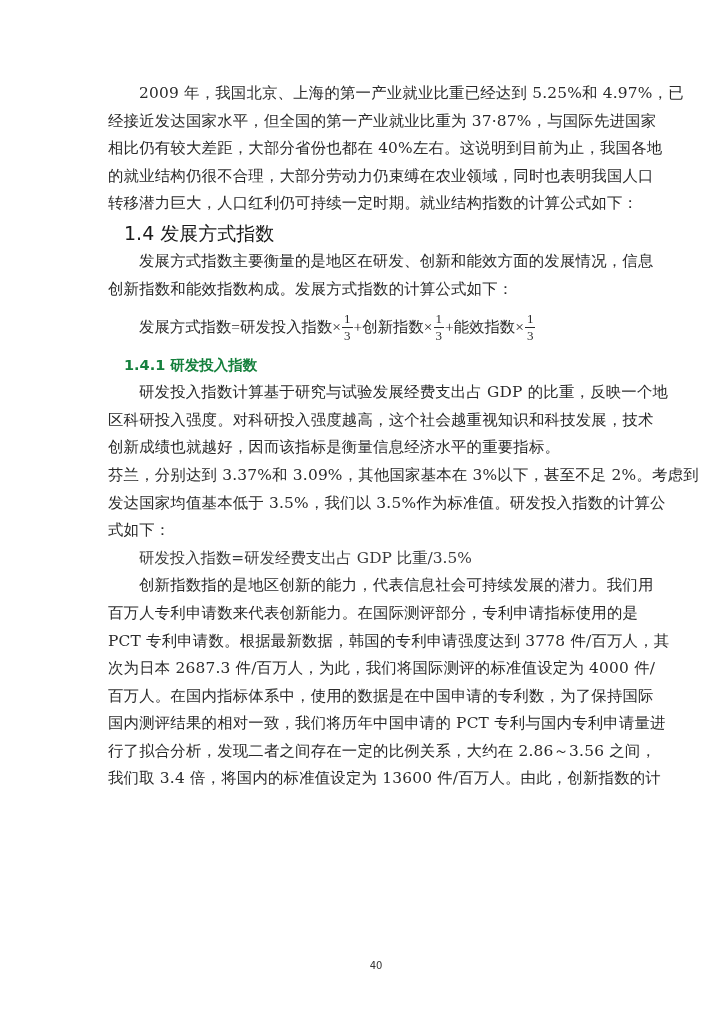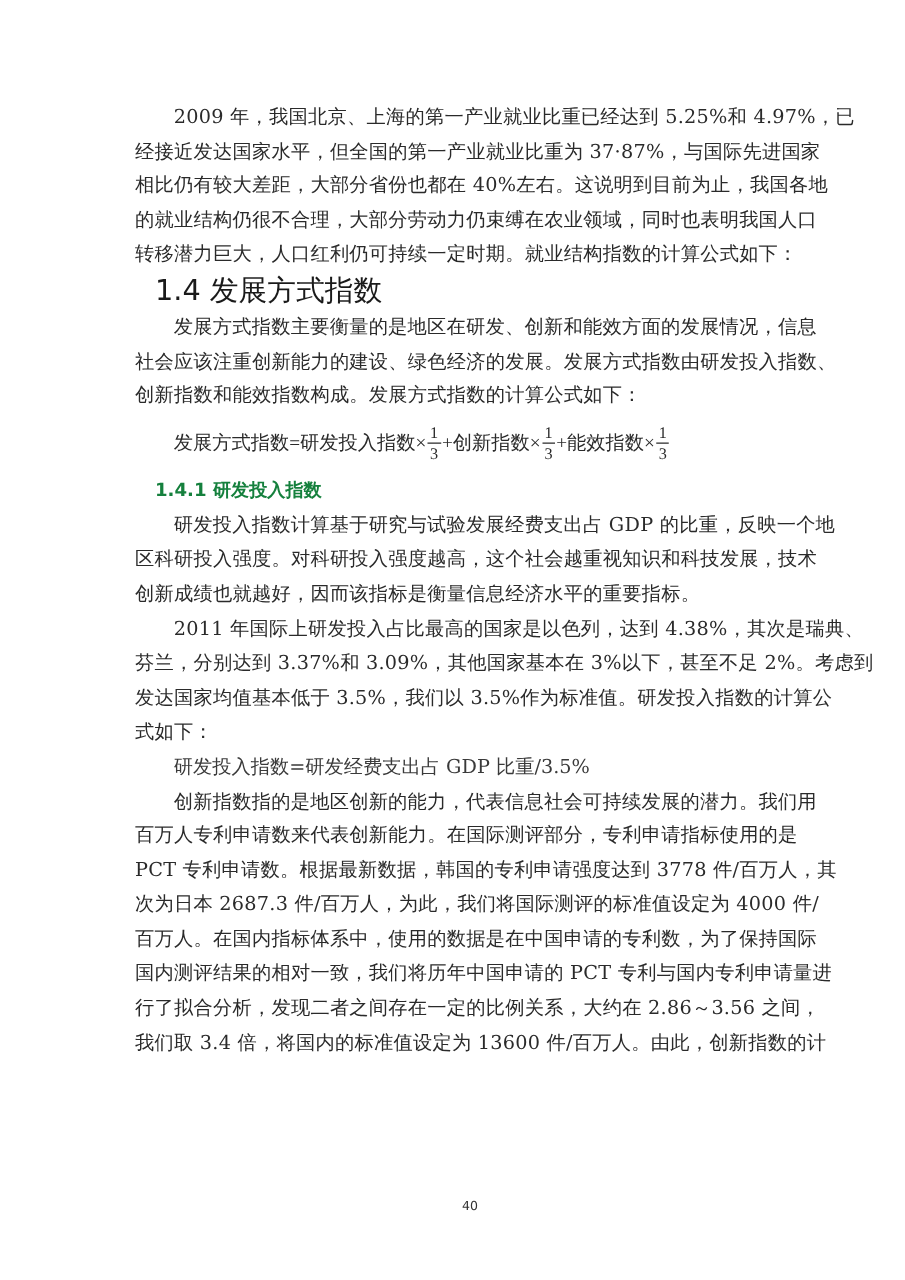--- a/index.html
+++ b/index.html
@@ -42,7 +42,7 @@
     }
     .h2 {
       font-family: "DejaVu Sans", "Liberation Sans", sans-serif;
-      font-size: 23px;
+      font-size: 19px;
       line-height: 30px;
       margin: 0;
       padding-left: 16px;

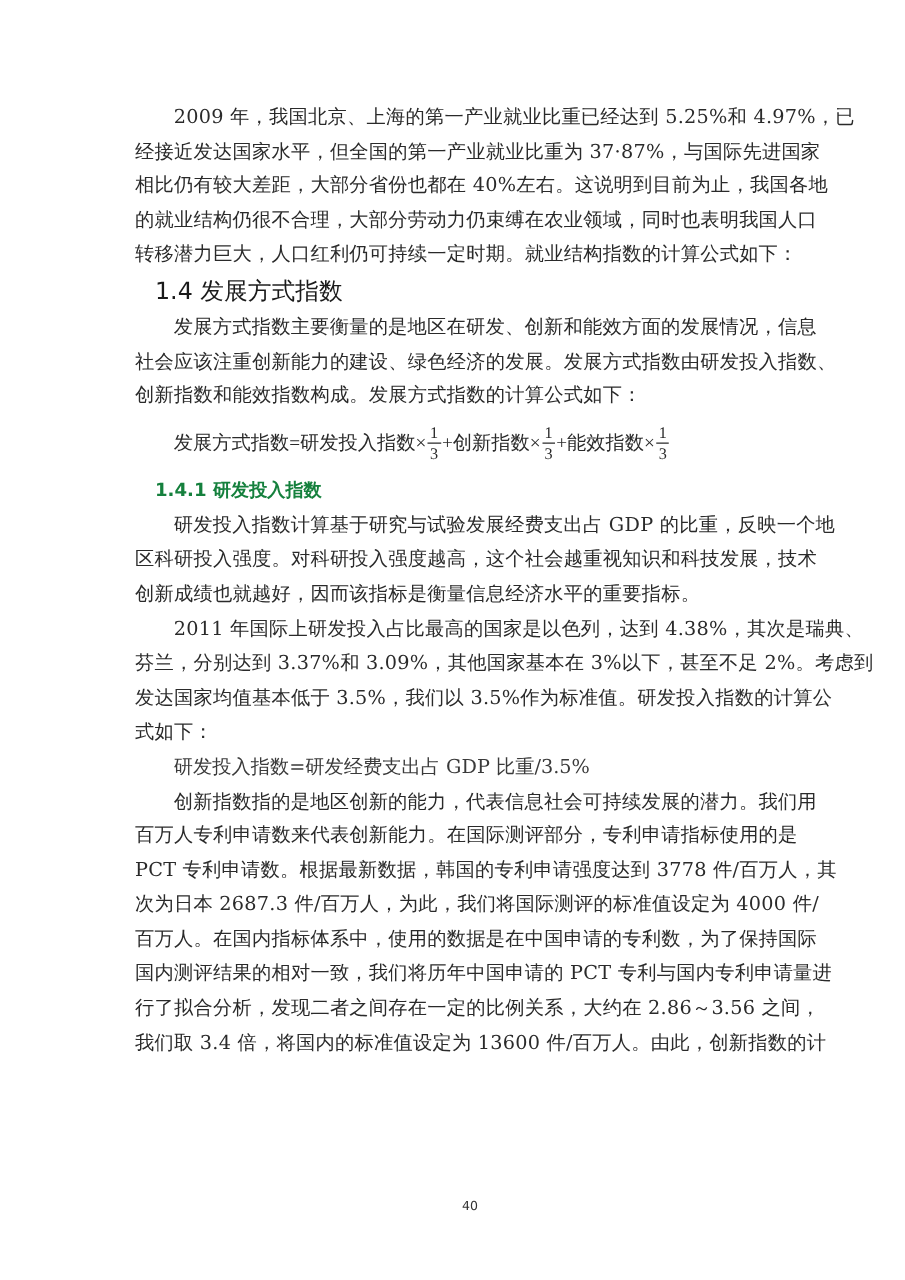--- a/index.html
+++ b/index.html
@@ -109,7 +109,6 @@
 
   <p class="p">
     <span class="ln indent">发展方式指数主要衡量的是地区在研发、创新和能效方面的发展情况，信息</span>
-    <span class="ln">社会应该注重创新能力的建设、绿色经济的发展。发展方式指数由研发投入指数、</span>
     <span class="ln">创新指数和能效指数构成。发展方式指数的计算公式如下：</span>
   </p>
 

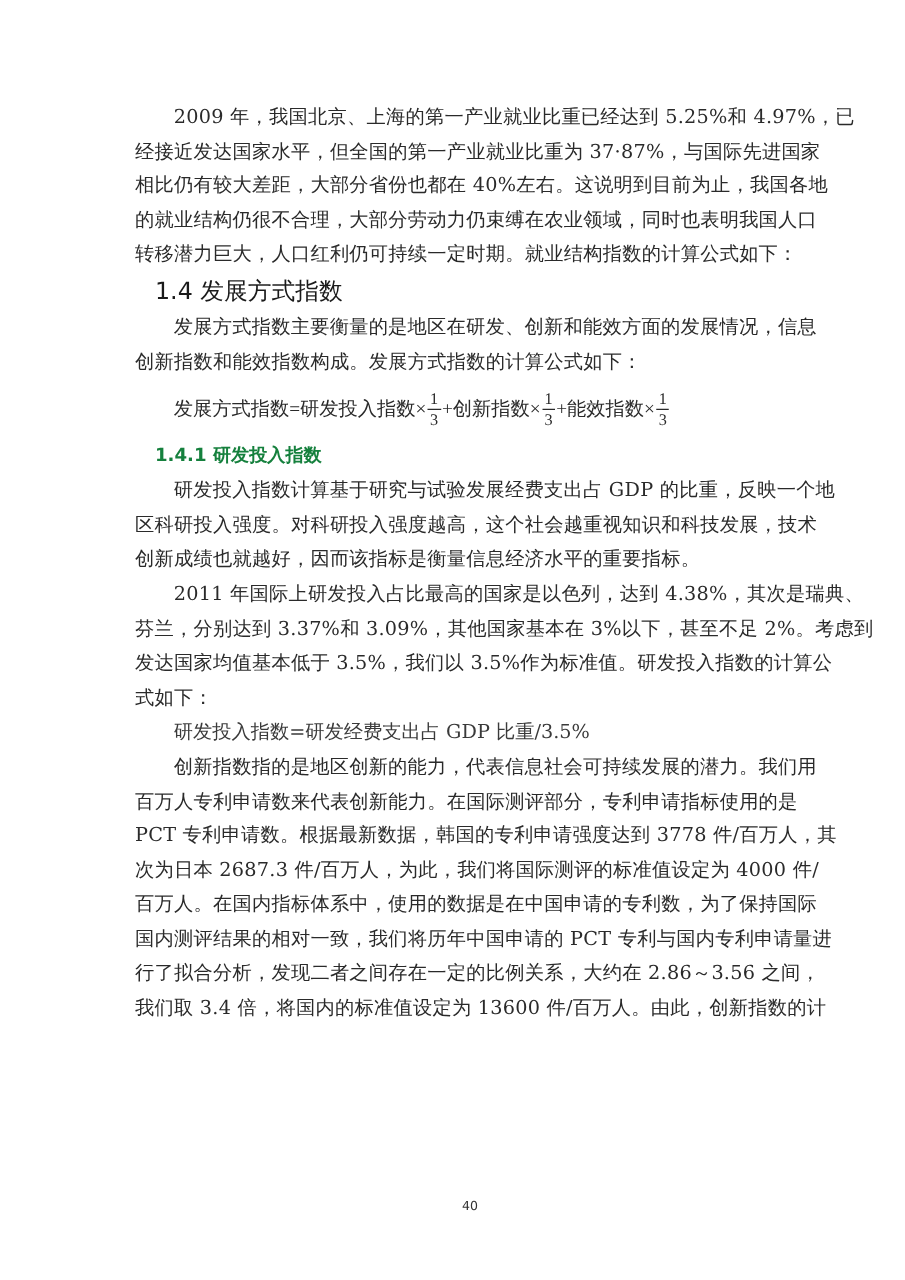--- a/index.html
+++ b/index.html
@@ -139,7 +139,6 @@
   </p>
 
   <p class="p">
-    <span class="ln indent">2011 年国际上研发投入占比最高的国家是以色列，达到 4.38%，其次是瑞典、</span>
     <span class="ln">芬兰，分别达到 3.37%和 3.09%，其他国家基本在 3%以下，甚至不足 2%。考虑到</span>
     <span class="ln">发达国家均值基本低于 3.5%，我们以 3.5%作为标准值。研发投入指数的计算公</span>
     <span class="ln">式如下：</span>

